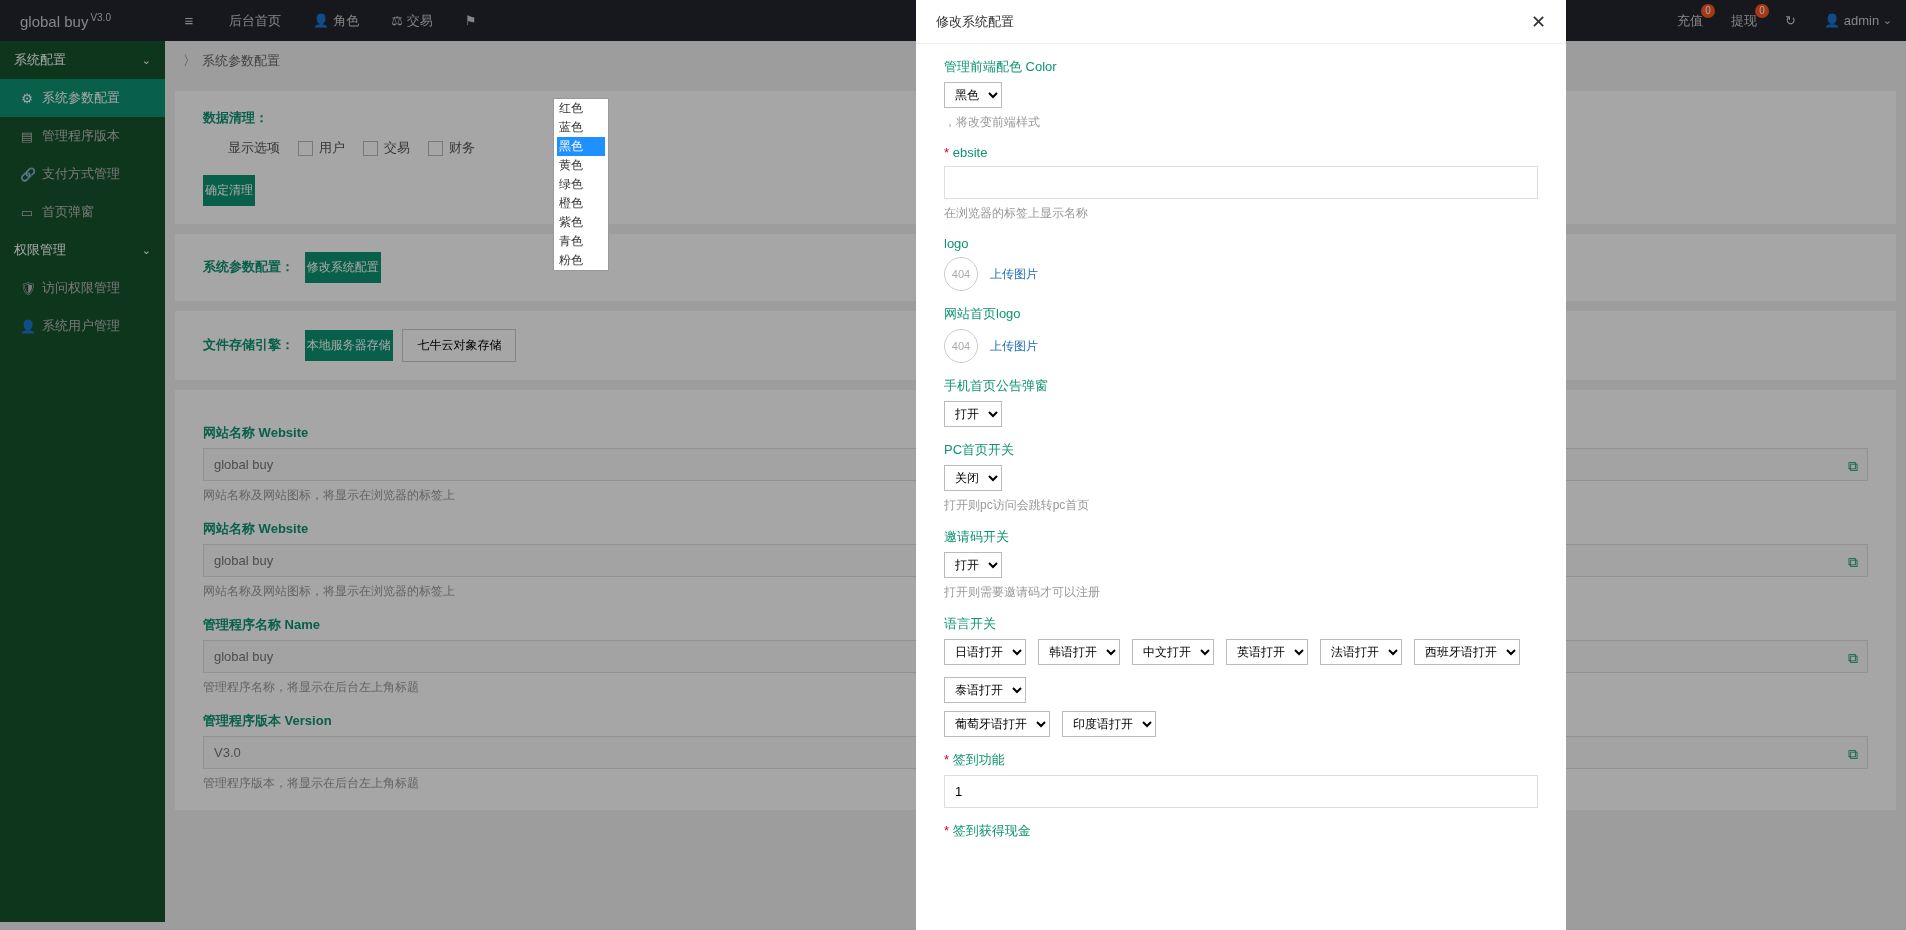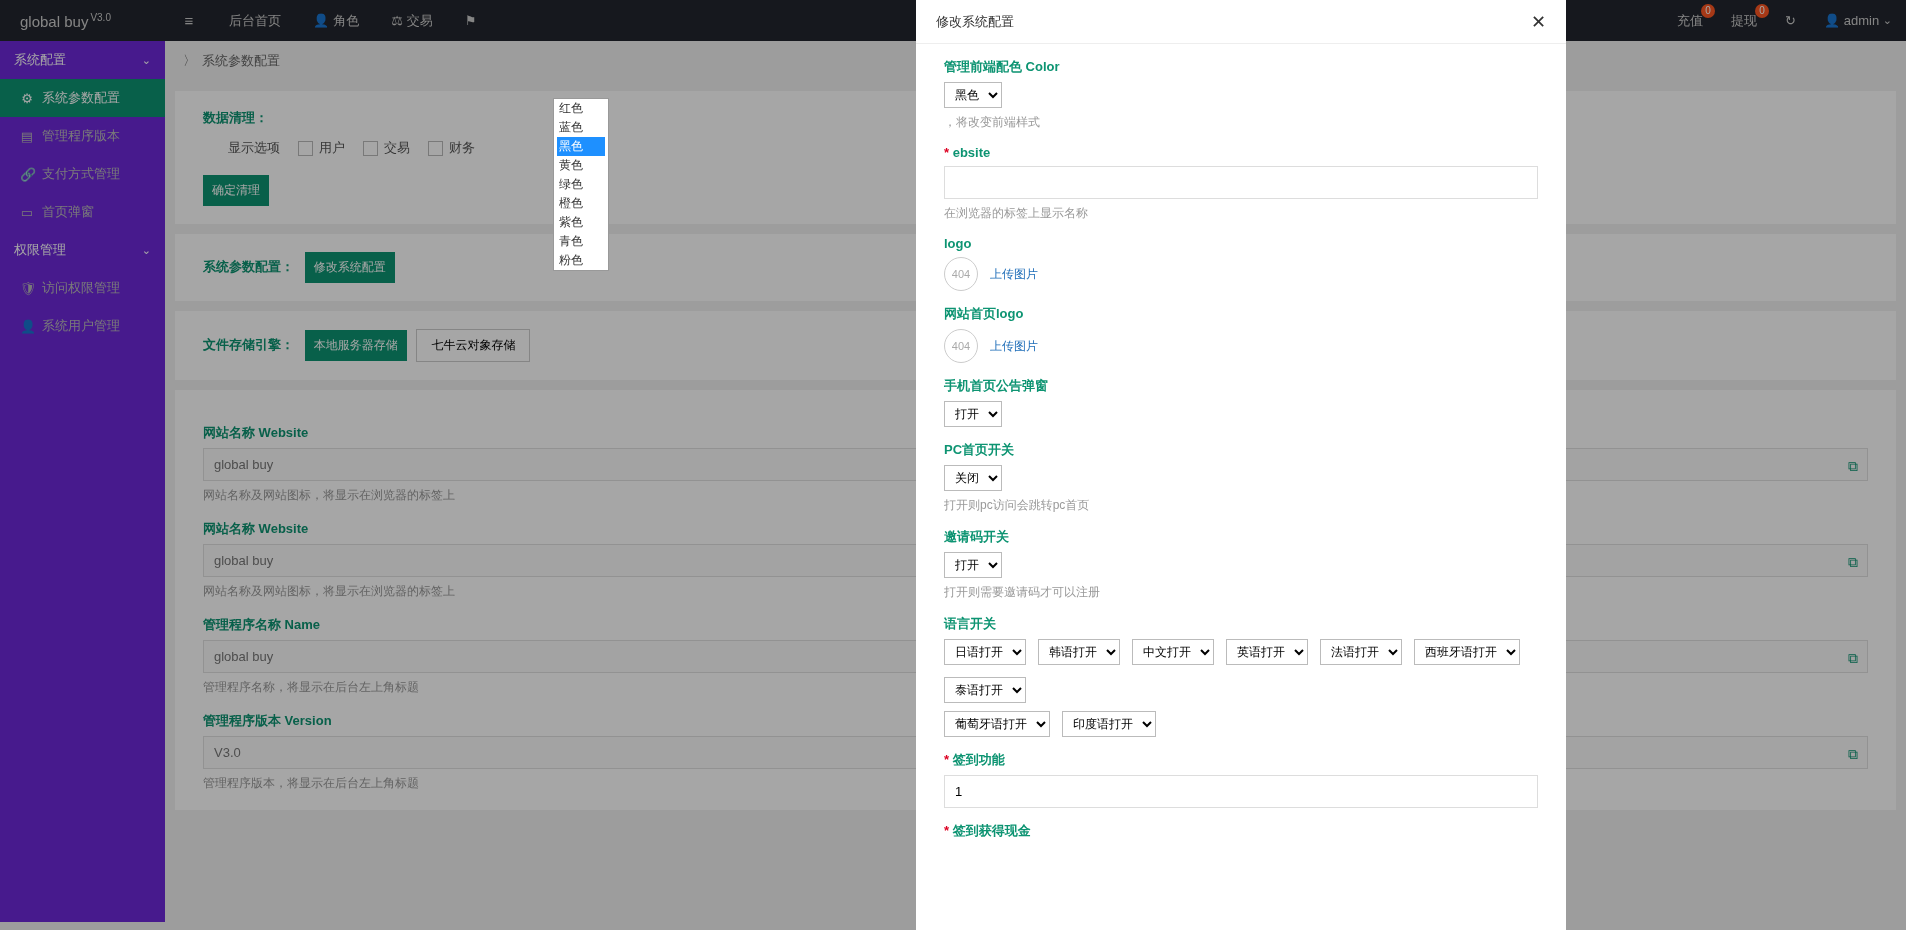--- a/index.html
+++ b/index.html
@@ -14,7 +14,7 @@
 .top-right{margin-left:auto;display:flex;align-items:flex-end;height:100%}
 .top-right-item{padding:0 14px;cursor:pointer;position:relative;height:100%;display:flex;align-items:center}
 .badge{position:absolute;top:4px;right:2px;background:#ff5722;color:#fff;border-radius:8px;font-size:10px;min-width:14px;height:14px;line-height:14px;text-align:center;padding:0 3px}
-.sidebar{position:absolute;left:0;top:41px;bottom:8px;width:165px;background:#6d28d9;color:#aab}
+.sidebar{position:absolute;left:0;top:41px;bottom:8px;width:165px;background:#14532d;color:#aab}
 .side-header{height:38px;display:flex;align-items:center;justify-content:space-between;padding:0 14px;font-size:13px;cursor:pointer;color:#fff}
 .side-item{height:38px;display:flex;align-items:center;padding:0 14px 0 20px;font-size:13px;cursor:pointer;color:#bbb}
 .side-item.active{background:#0d9472;color:#fff}

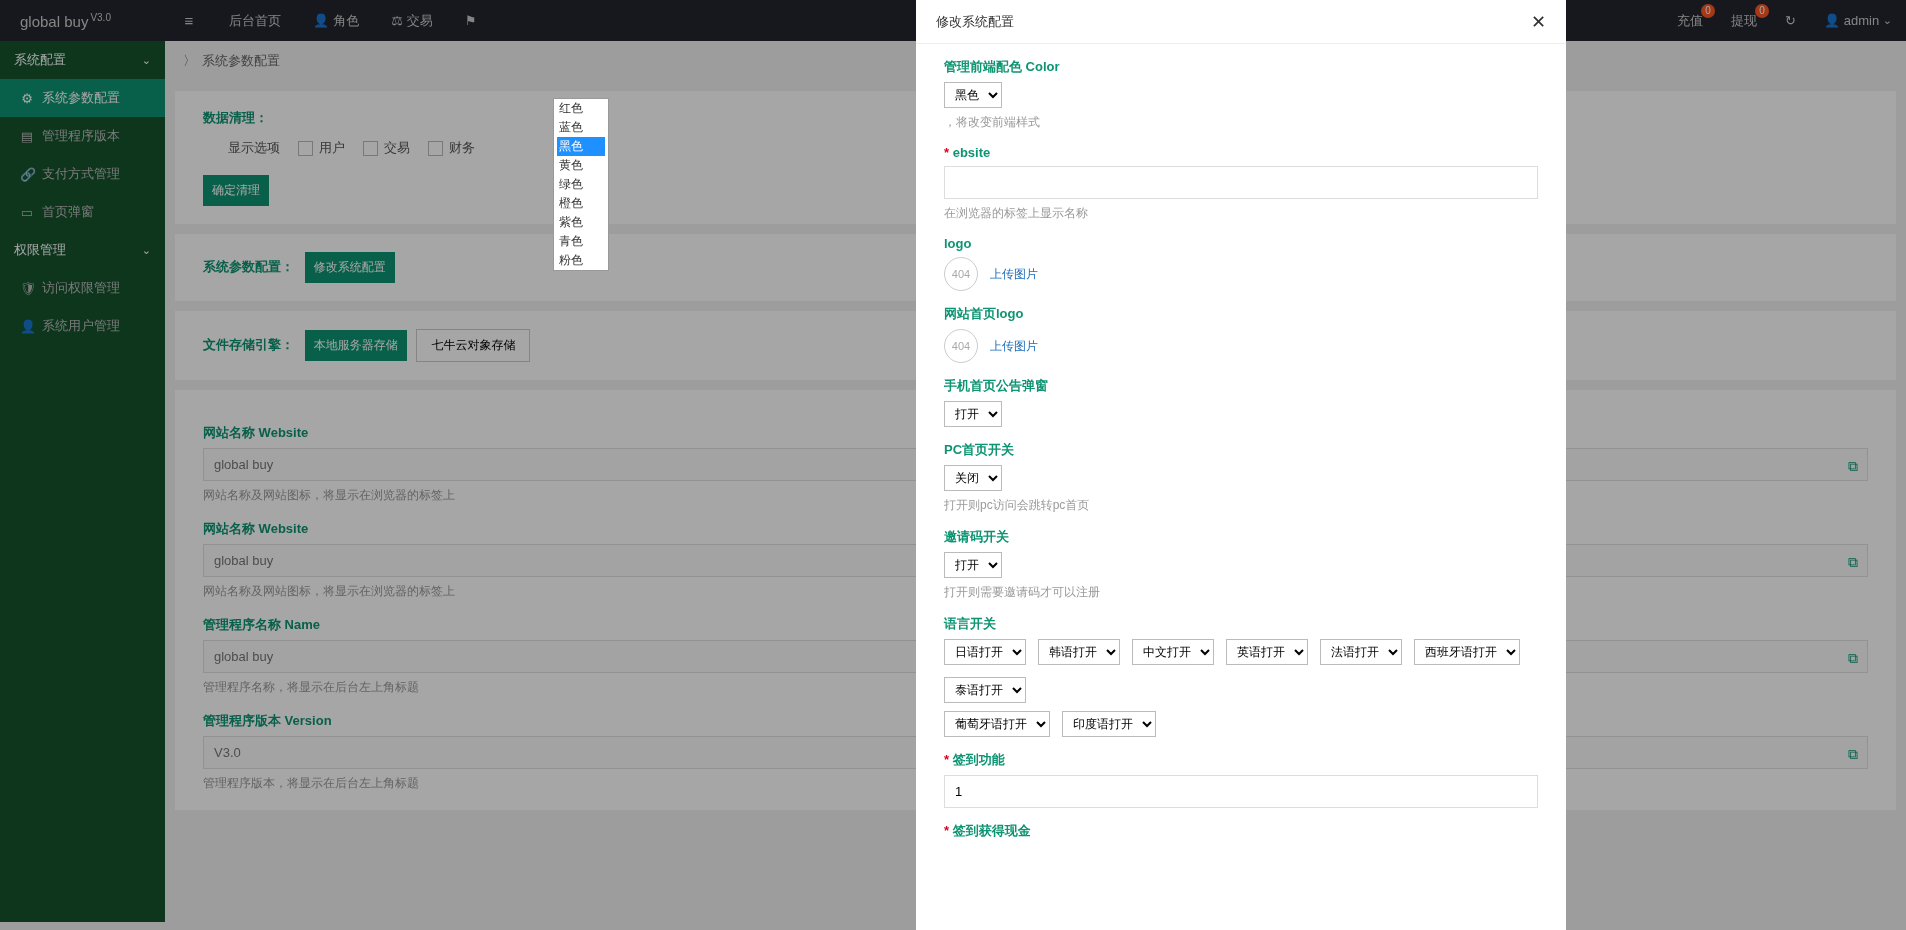--- a/index.html
+++ b/index.html
@@ -39,7 +39,7 @@
 .drawer-head{height:44px;display:flex;align-items:center;justify-content:space-between;padding:0 20px;border-bottom:1px solid #eee}
 .drawer-body{padding:14px 28px 30px}
 .form-group{margin-bottom:14px}
-.form-label{color:#0d9472;font-weight:bold;font-size:13px;margin-bottom:6px;display:block}
+.form-label{color:#0d9472;font-weight:normal;font-size:13px;margin-bottom:6px;display:block}
 .form-label .req{color:#d02}
 .select-sm{border:1px solid #bbb;padding:4px 6px;font-size:12px;background:#fff}
 .hint{color:#999;font-size:12px;margin-top:6px}

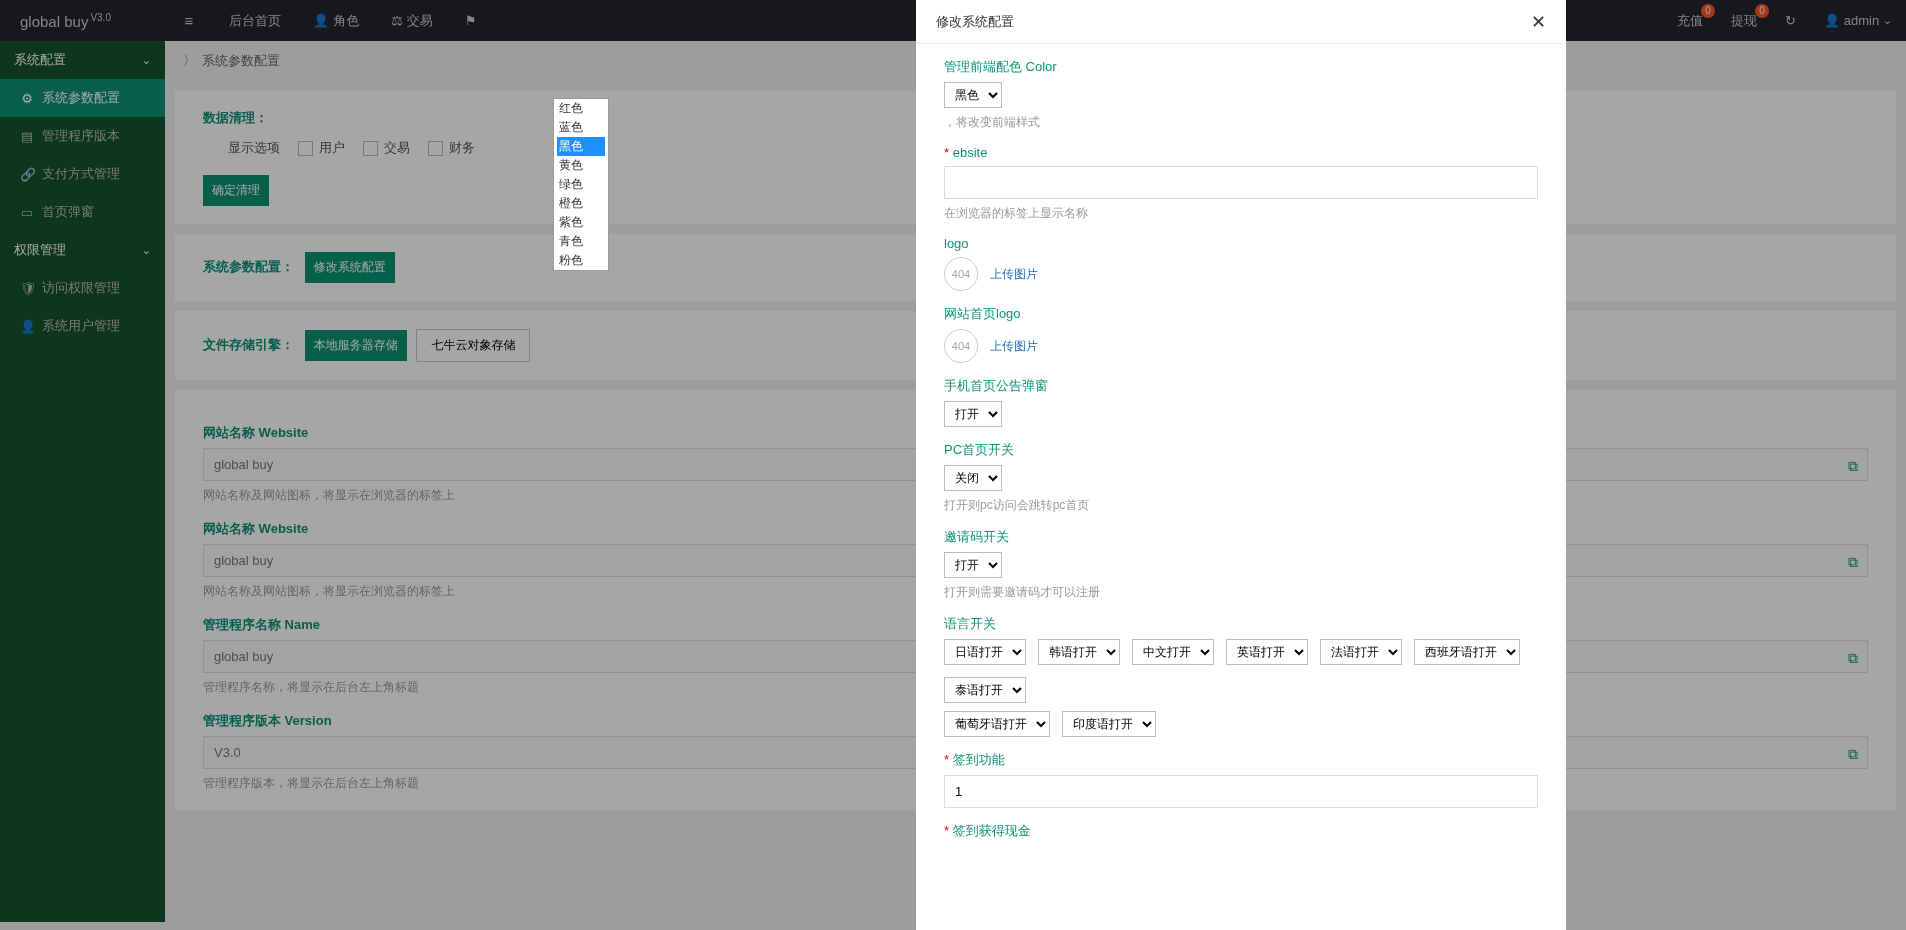--- a/index.html
+++ b/index.html
@@ -27,7 +27,7 @@
 .row{display:flex;align-items:center;margin-top:12px}
 .chk{width:15px;height:15px;border:1px solid #bbb;margin-right:6px}
 .chk-lbl{margin-right:18px;color:#555}
-.btn-green{background:#0d9472;color:#fff;border:none;padding:7px 9px;cursor:pointer;font-size:12px}
+.btn-green{background:#0d9472;color:#fff;border:none;padding:7px 2px;cursor:pointer;font-size:12px}
 .btn-outline{border:1px solid #ccc;background:#fff;padding:7px 14px;cursor:pointer;font-size:12px;margin-left:6px}
 .field-block{margin-top:16px;position:relative}
 .field-title{color:#0d9472;font-weight:bold;font-size:13px;margin-bottom:6px}

